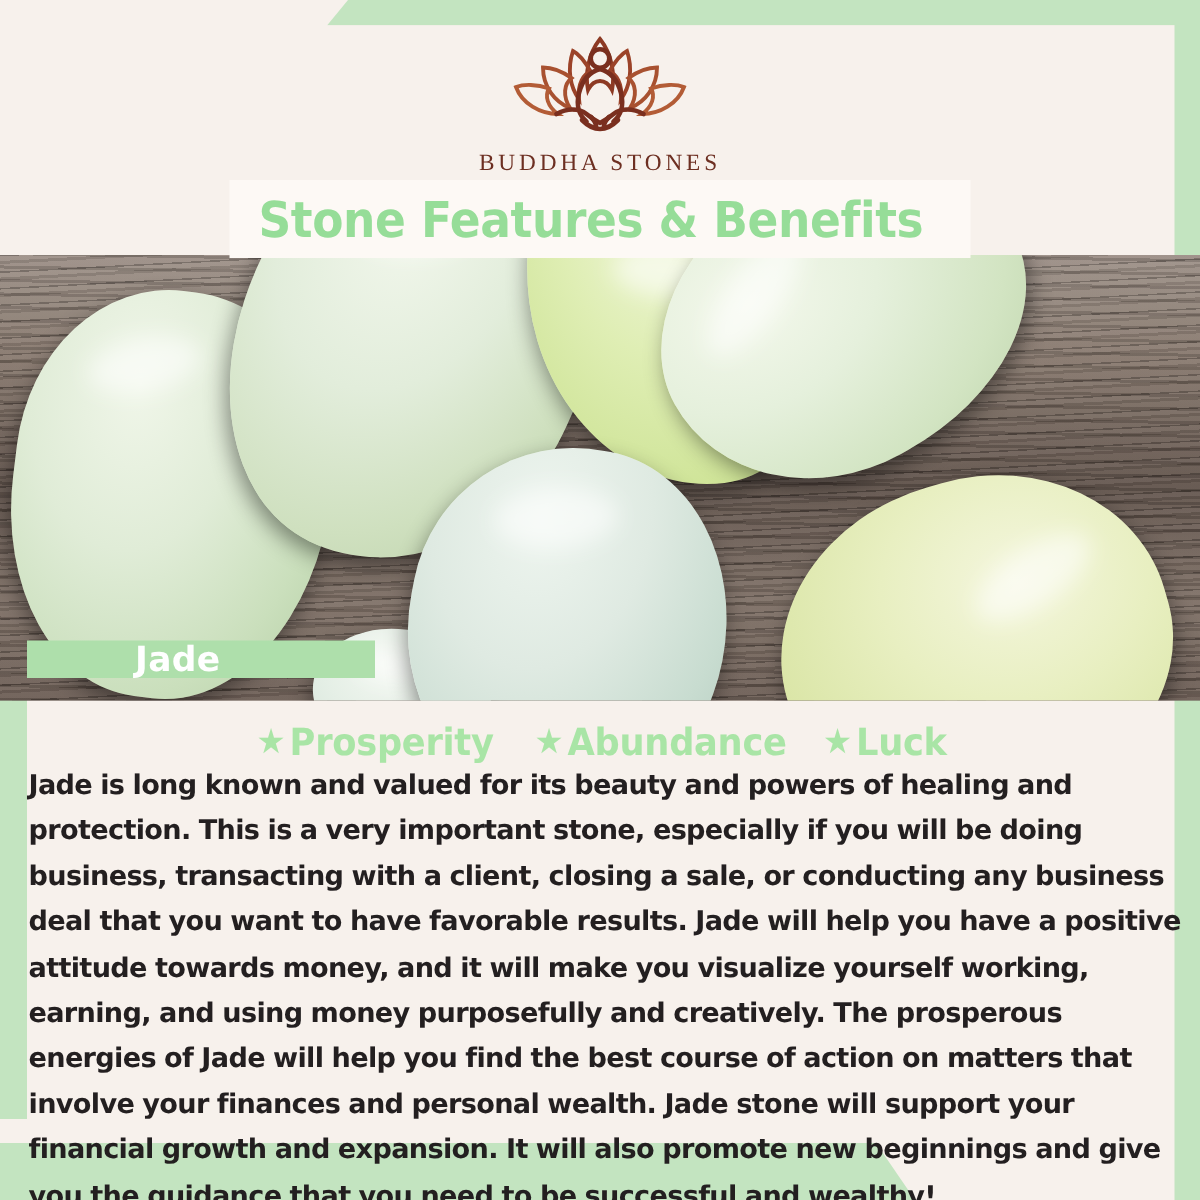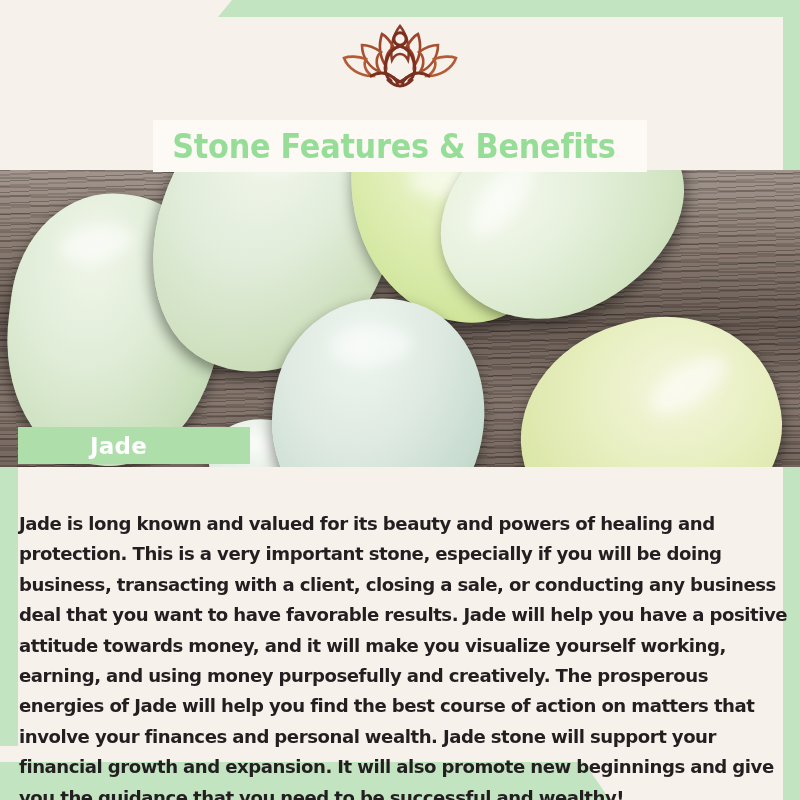--- a/index.html
+++ b/index.html
@@ -272,6 +272,7 @@
         <path d="M80 64 C77 67, 76 69, 77 71"></path>
       </g>
     </svg>
+    <div class="logo-word">BUDDHA STONES</div>
   </div>
 
   <div class="header-banner">

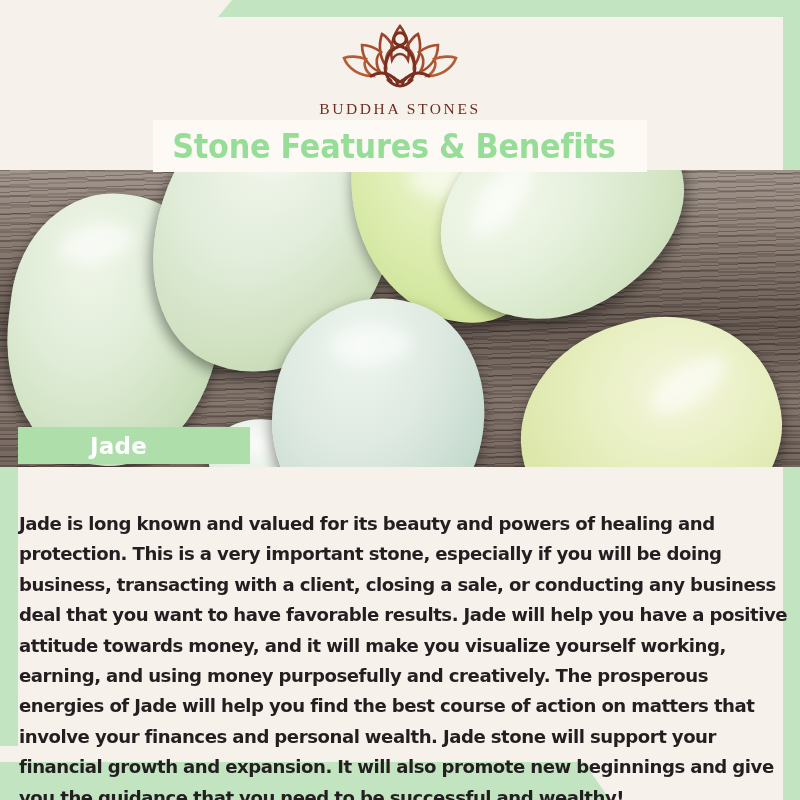--- a/index.html
+++ b/index.html
@@ -183,7 +183,7 @@
   .jade-label {
     position: absolute;
     left: 18px; top: 427px;
-    width: 232px; height: 37px;
+    width: 232px; height: 25px;
     background: #aedfab;
     z-index: 4;
     display: flex;

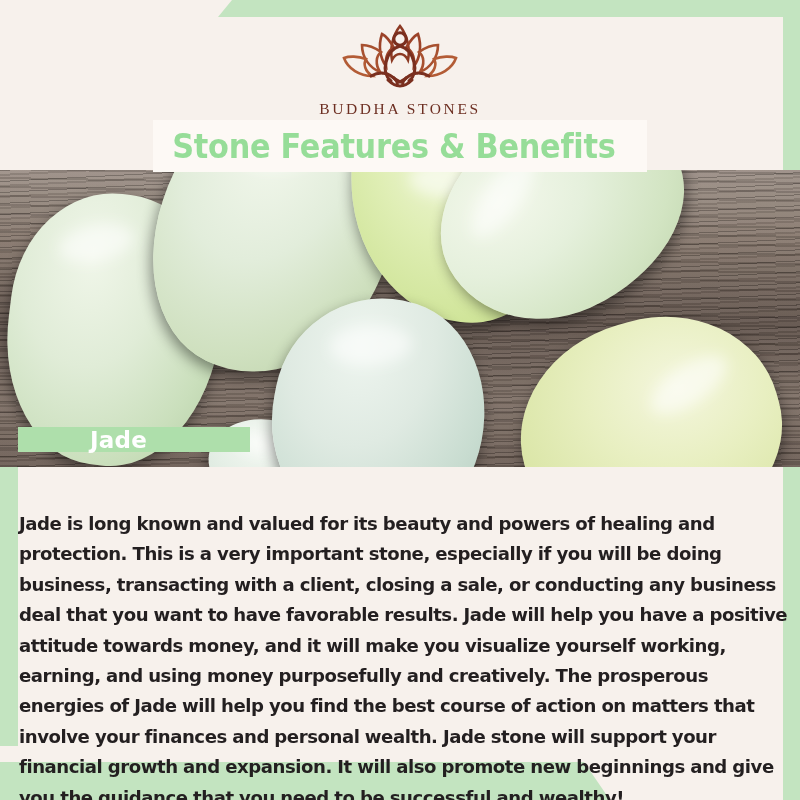--- a/index.html
+++ b/index.html
@@ -294,6 +294,17 @@
     <span class="jade-text">Jade</span>
   </div>
 
+  <div class="benefits">
+    <span class="benefit">
+      <span class="star">★</span><span>Prosperity</span>
+    </span>
+    <span class="benefit">
+      <span class="star">★</span><span>Abundance</span>
+    </span>
+    <span class="benefit">
+      <span class="star">★</span><span>Luck</span>
+    </span>
+  </div>
 
   <div class="body-copy">Jade is long known and valued for its beauty and powers of healing and protection. This is a very important stone, especially if you will be doing business, transacting with a client, closing a sale, or conducting any business deal that you want to have favorable results. Jade will help you have a positive attitude towards money, and it will make you visualize yourself working, earning, and using money purposefully and creatively. The prosperous energies of Jade will help you find the best course of action on matters that involve your finances and personal wealth. Jade stone will support your financial growth and expansion. It will also promote new beginnings and give you the guidance that you need to be successful and wealthy!</div>
 

